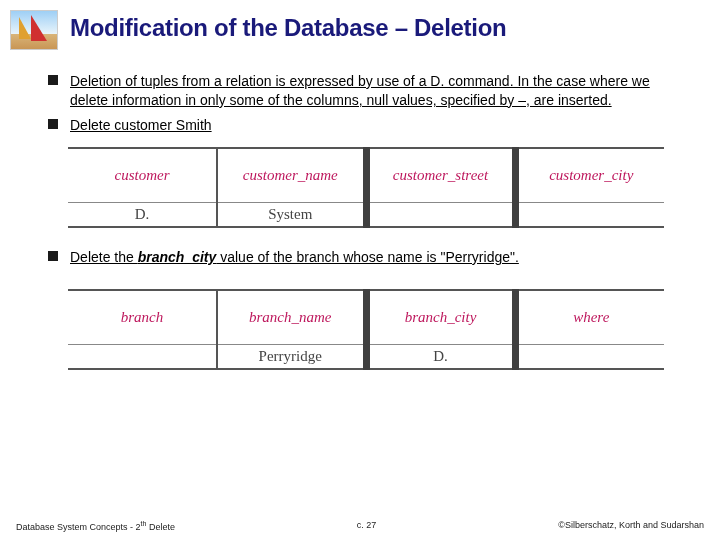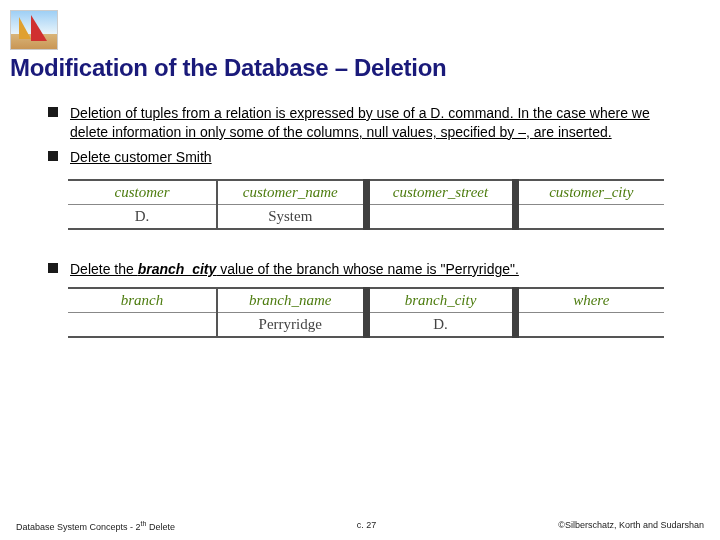--- a/index.html
+++ b/index.html
@@ -15,7 +15,6 @@
     display: flex;
     align-items: flex-start;
     padding: 10px 20px 0 10px;
-    flex-direction: column;
   }
   .logo {
     width: 48px;

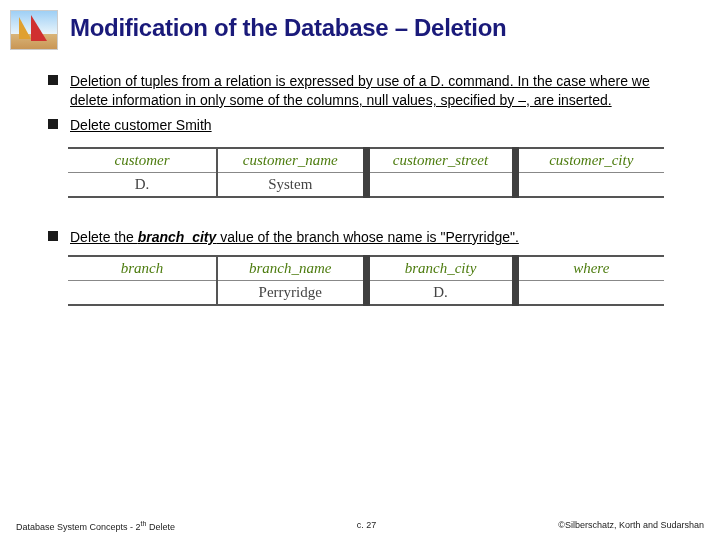--- a/index.html
+++ b/index.html
@@ -90,10 +90,10 @@
     font-style: italic;
     font-weight: normal;
     text-align: center;
-    padding: 3px 4px;
+    padding: 18px 4px;
     border-bottom: 1px solid #888;
     font-size: 15px;
-    color: #4d7c0f;
+    color: #be185d;
   }
   table.qbe td {
     font-family: "Times New Roman", Times, serif;

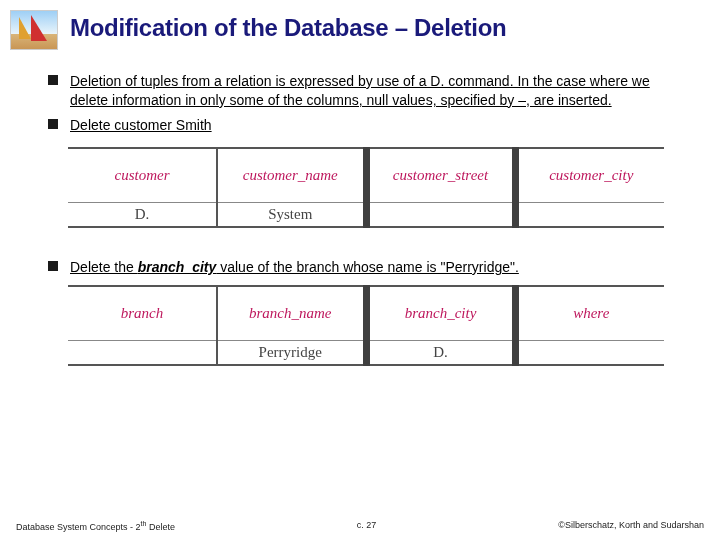--- a/index.html
+++ b/index.html
@@ -167,7 +167,7 @@
     </table>
   </div>
 
-  <div class="bullet-item" style="margin-top:30px;">
+  <div class="bullet-item" style="margin-top:20px;">
     <div class="bullet"></div>
     <div class="bullet-text">
       <span>Delete the </span><span class="italic">branch_city</span><span> value of the branch whose name is "Perryridge".</span>

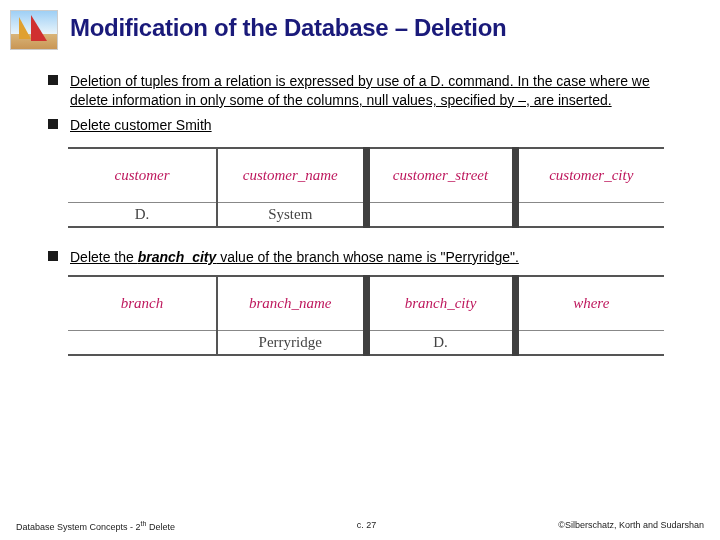--- a/index.html
+++ b/index.html
@@ -174,7 +174,7 @@
     </div>
   </div>
 
-  <div class="table-block" style="margin-top:8px;">
+  <div class="table-block" style="margin-top:22px;">
     <table class="qbe">
       <thead>
         <tr>

